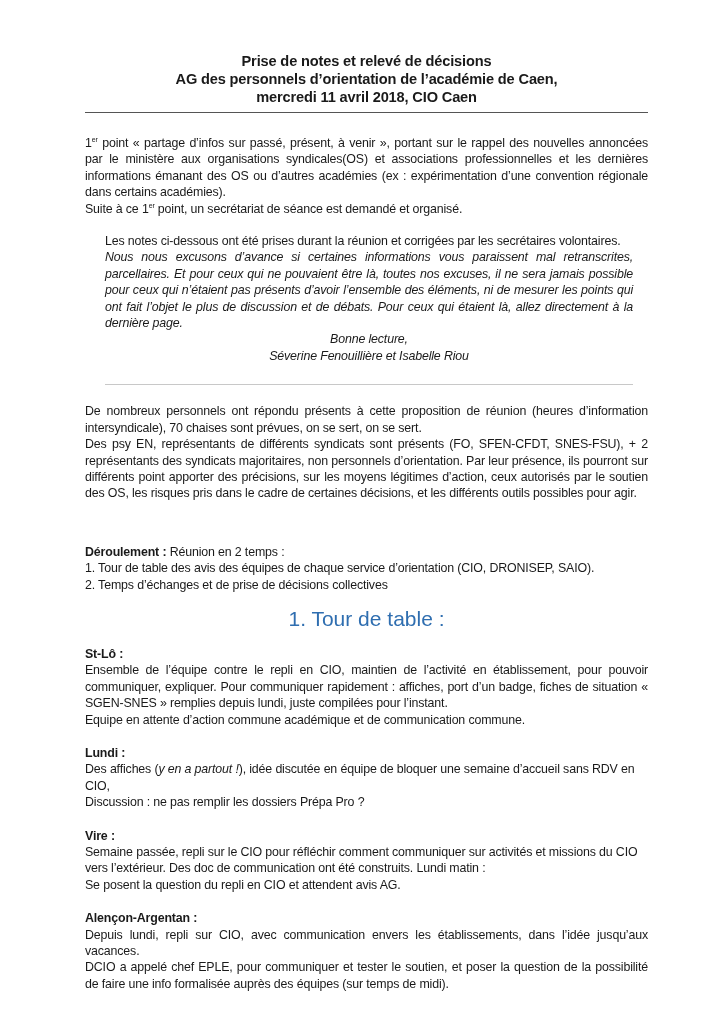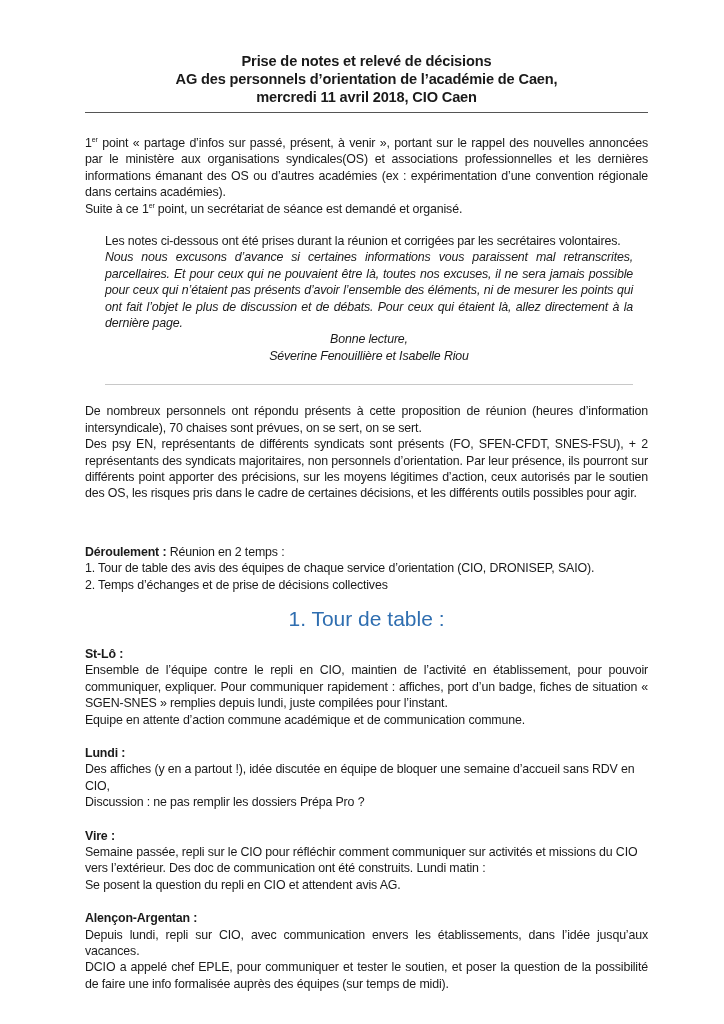--- a/index.html
+++ b/index.html
@@ -49,7 +49,7 @@
     .spacer-2 { height: 42px; }
     .bold { font-weight: bold; margin-top: 9px; }
     .bi { font-weight: bold; font-style: italic; }
-    .i { }
+    .i { font-style: italic; }
 
     .section-heading {
       text-align: center;

